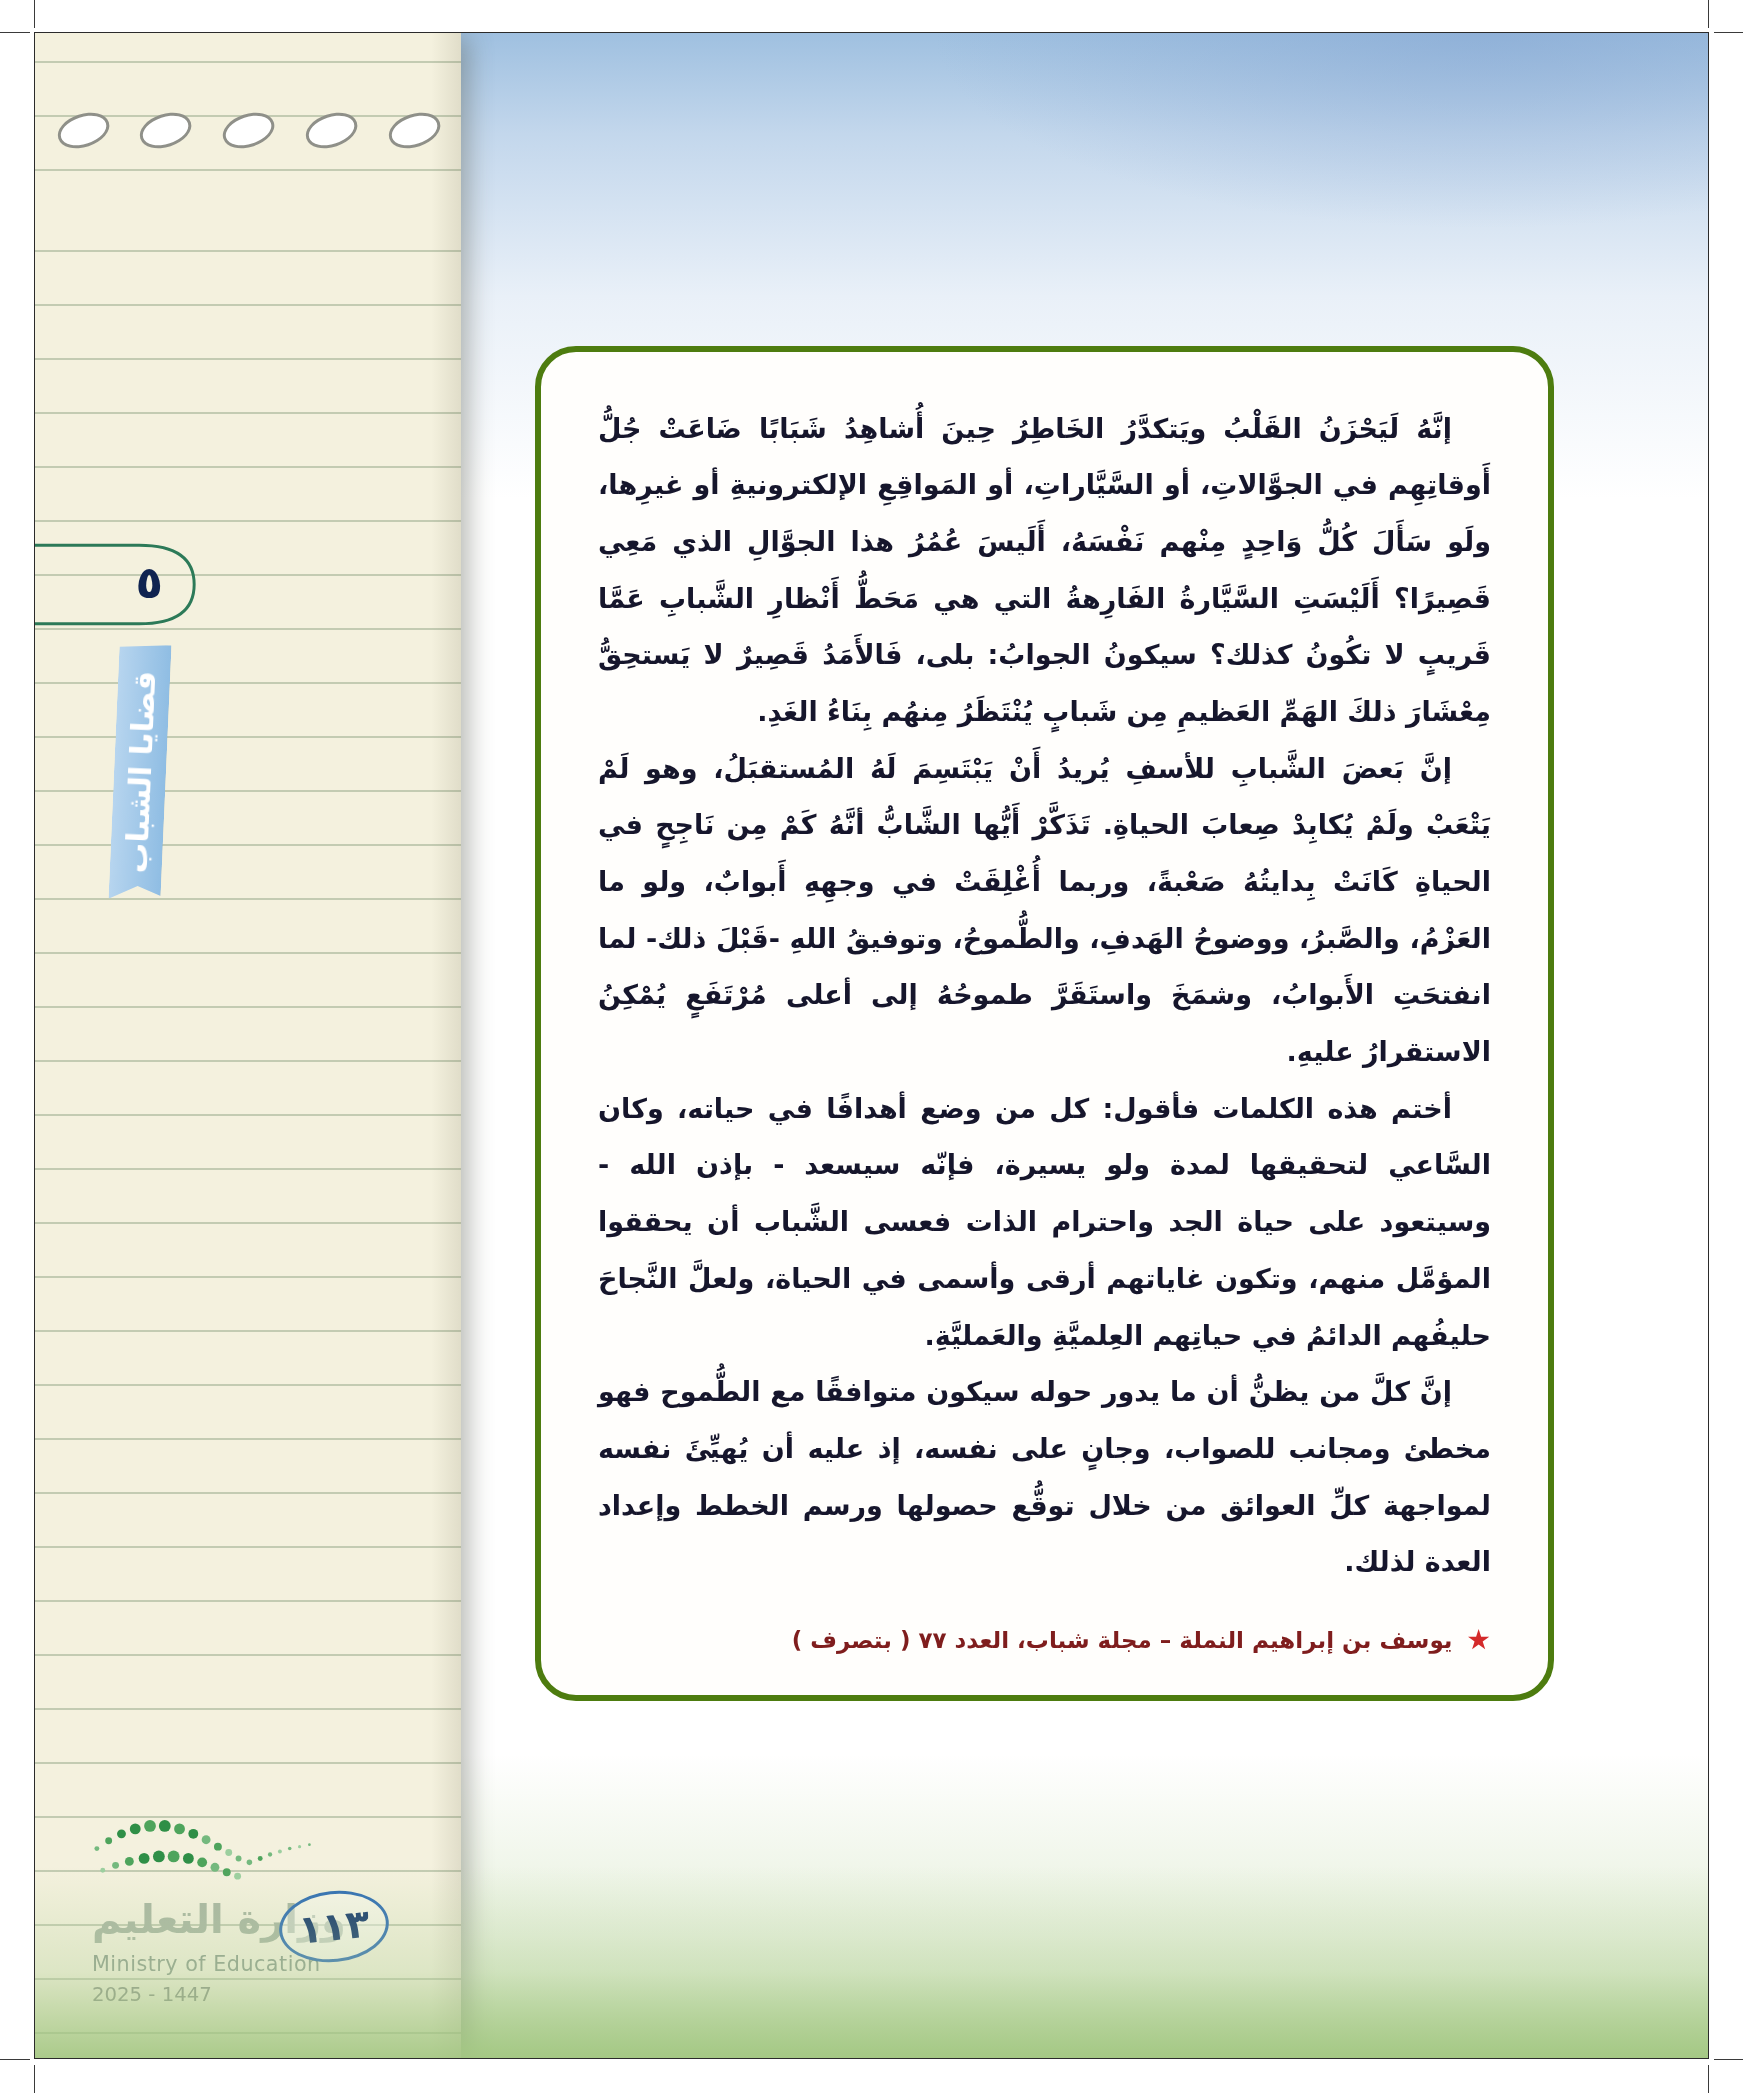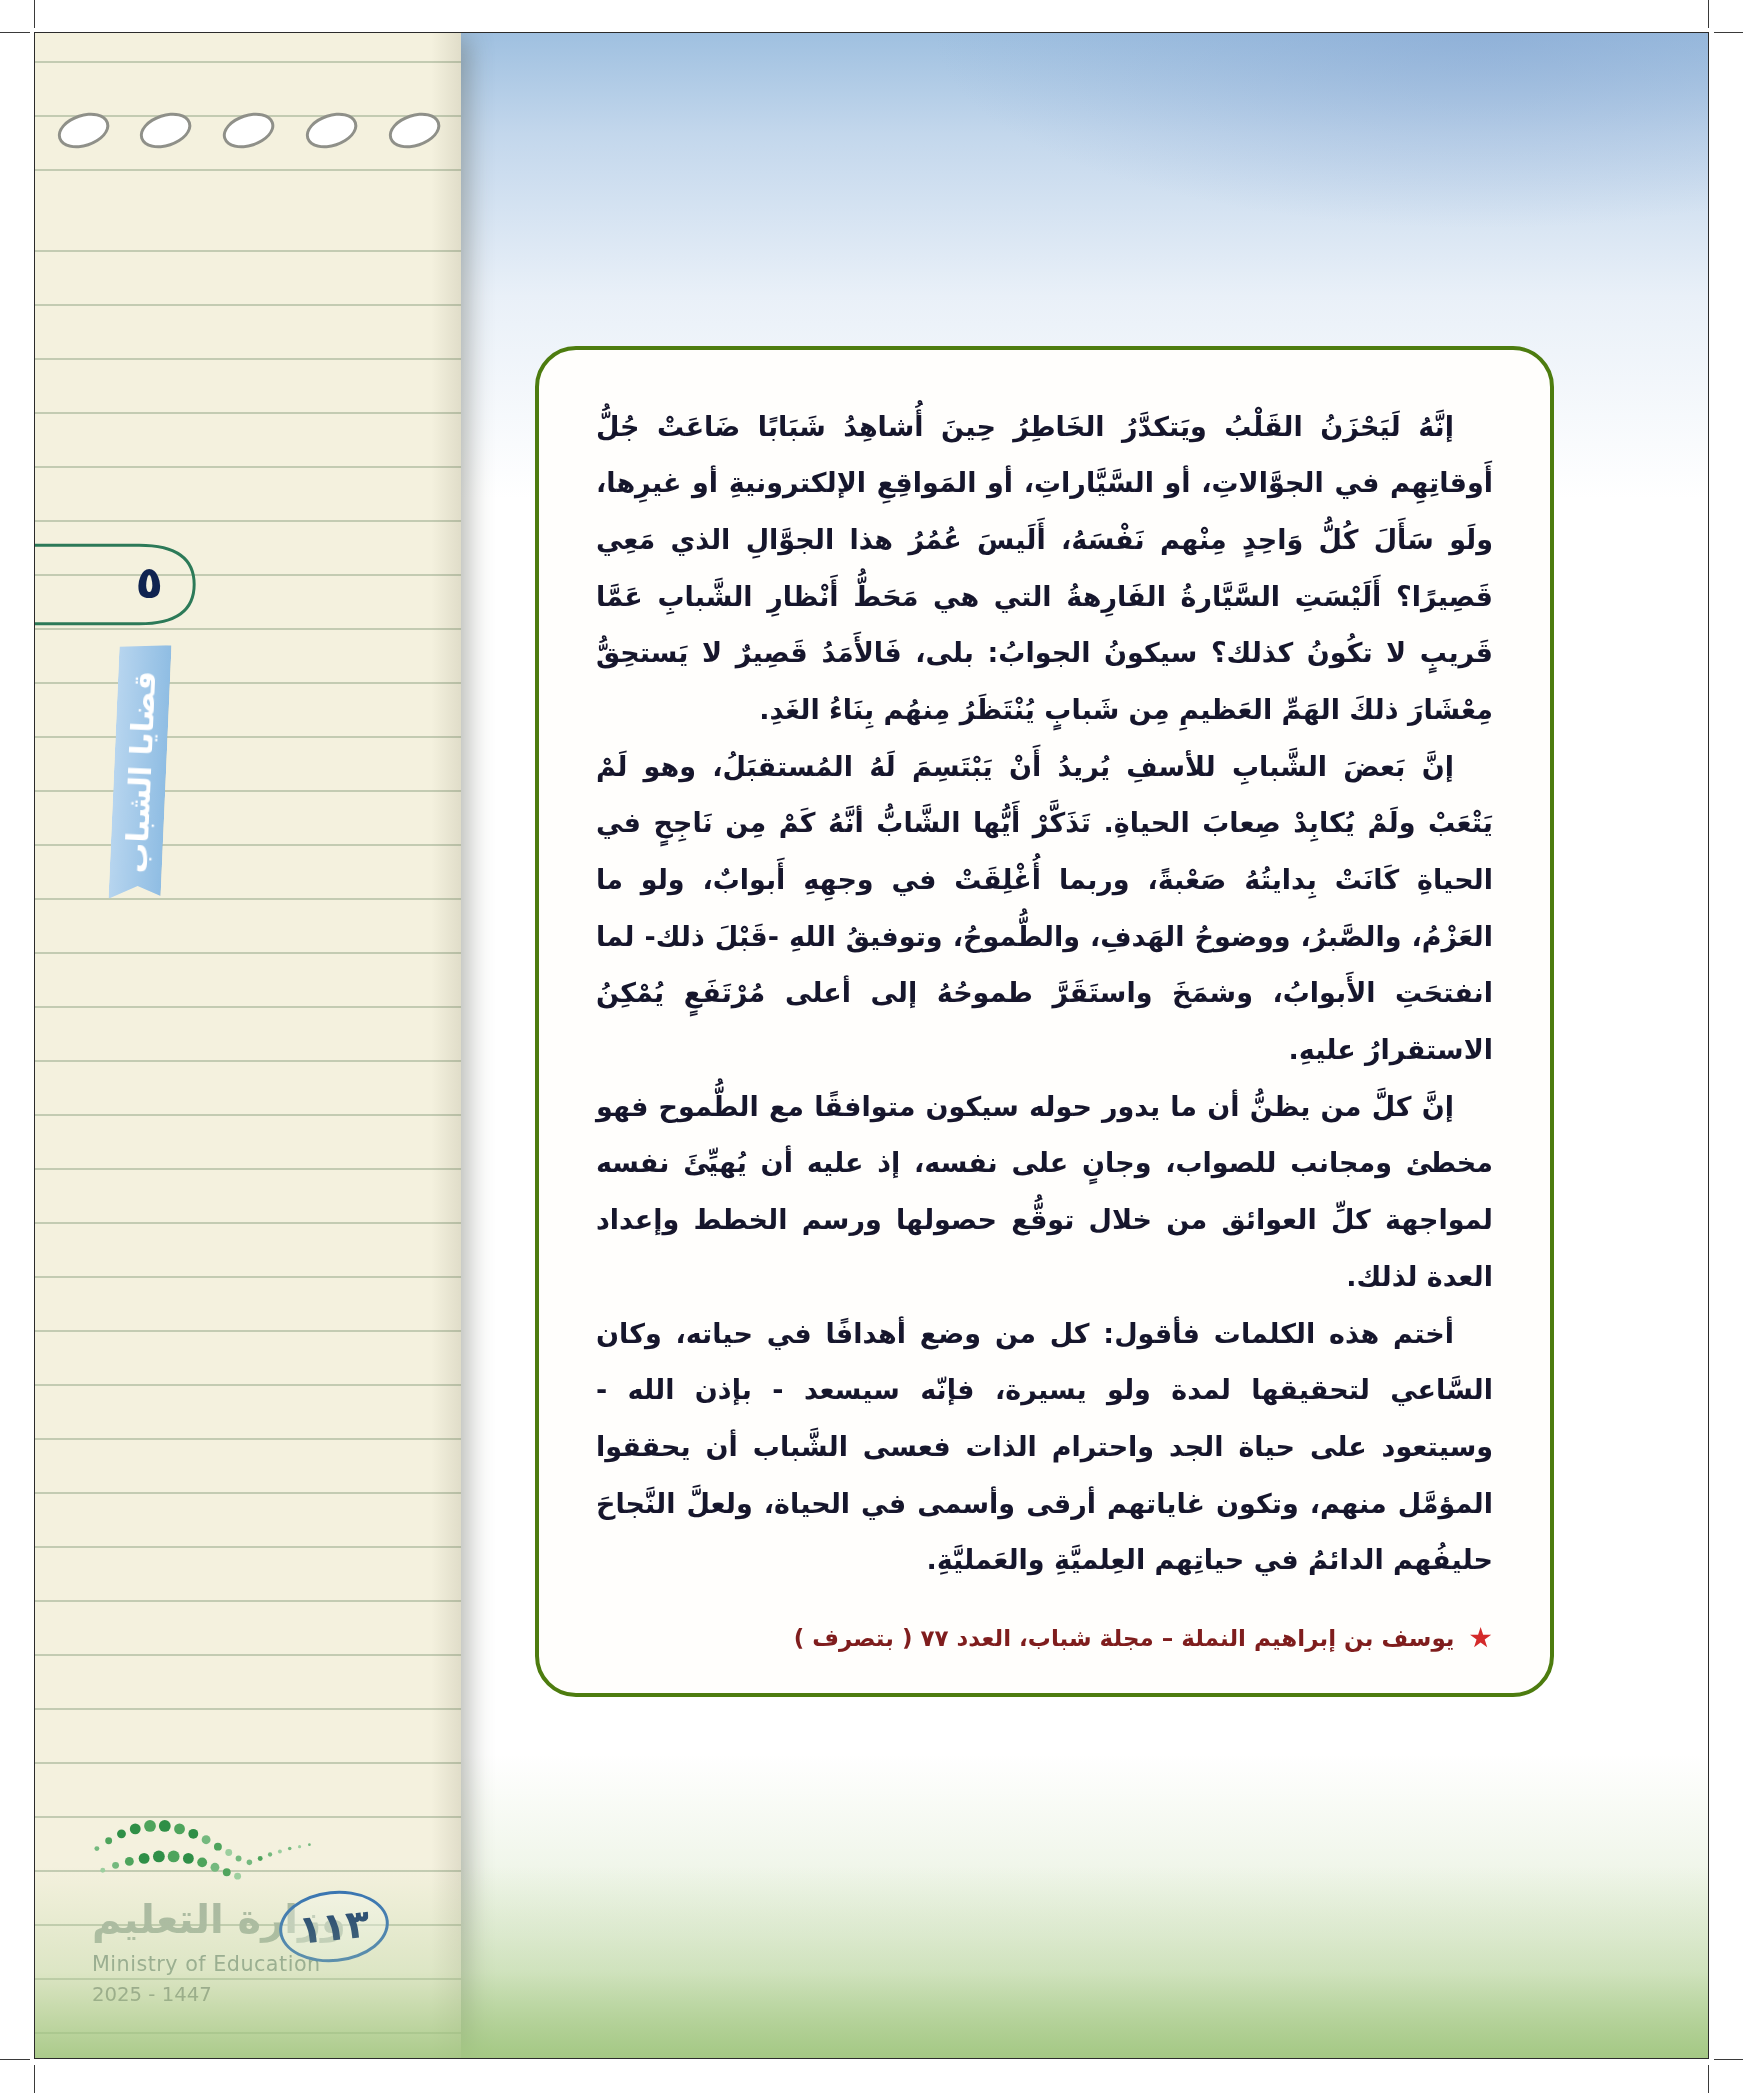--- a/index.html
+++ b/index.html
@@ -71,7 +71,7 @@
   
   .textbox{
     position:absolute;left:500px;top:313px;width:1019px;min-height:1251px;
-    background:#fffefc;border:4px solid #4d7c0f;border-radius:41px;
+    background:#fffefc;border:6px solid #4d7c0f;border-radius:41px;
     padding:49px 57px 41px;box-sizing:border-box;direction:rtl;
     display:flex;flex-direction:column;z-index:3;
   }

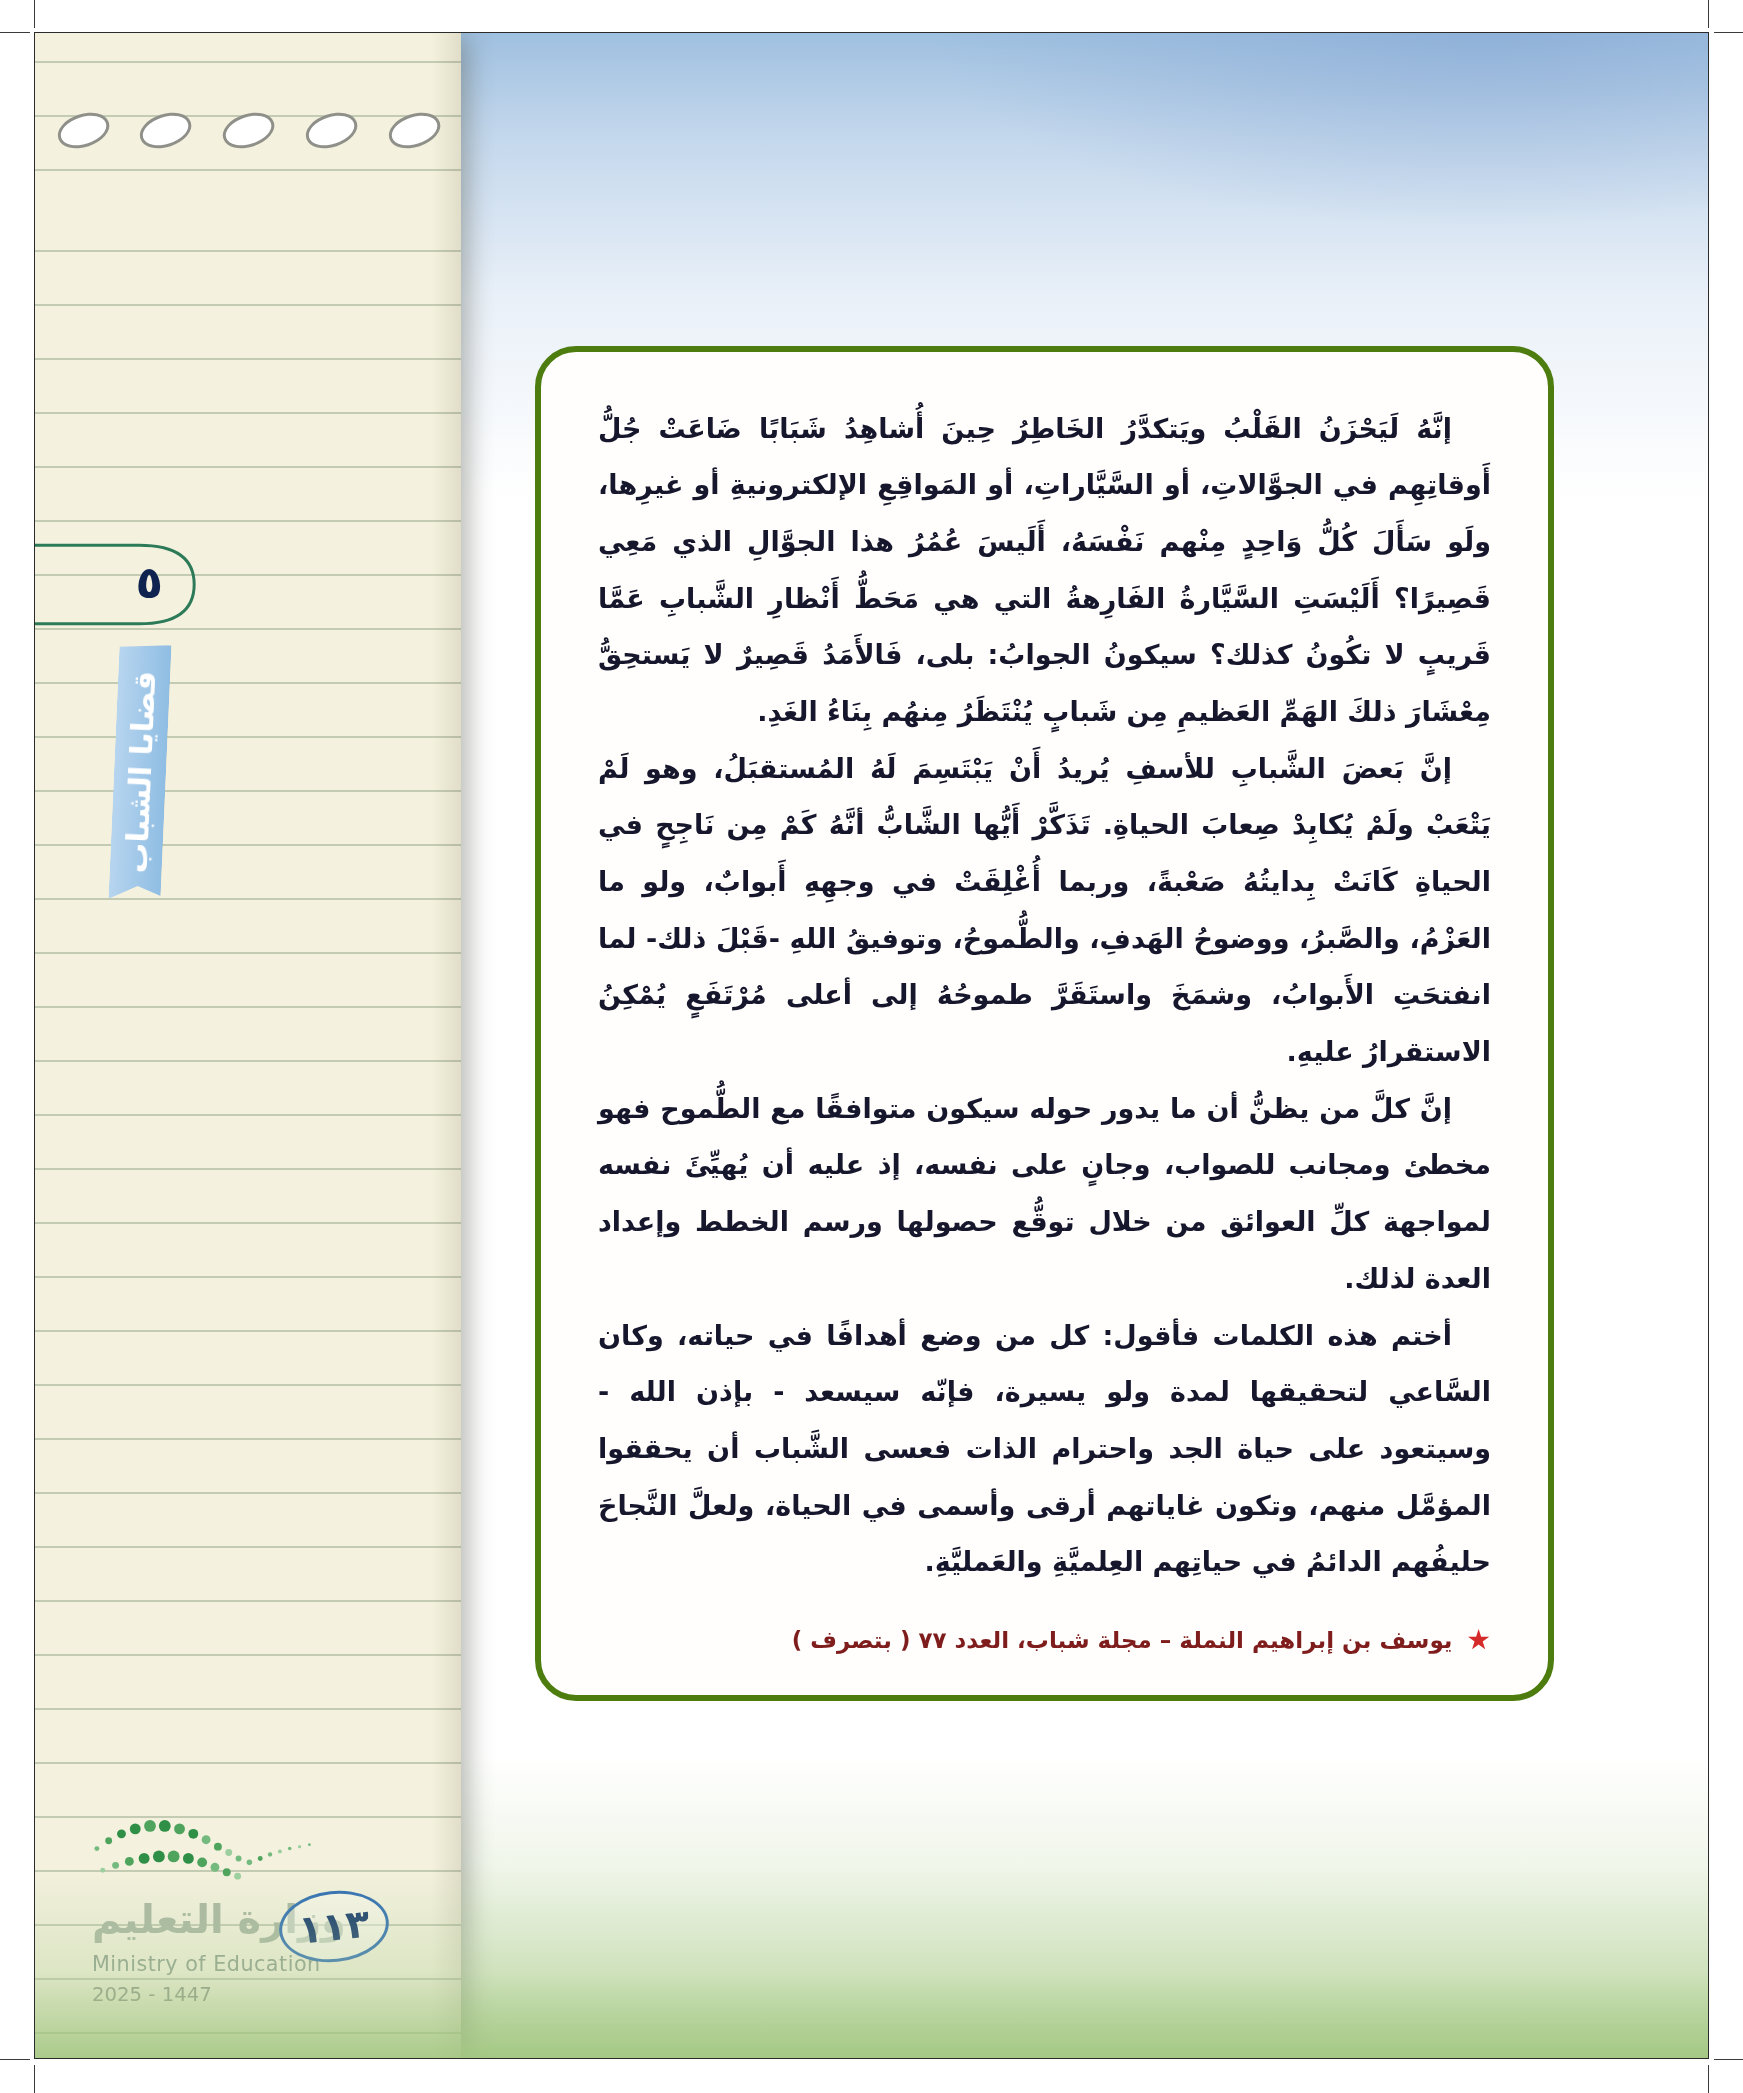--- a/index.html
+++ b/index.html
@@ -125,8 +125,8 @@
     <div class="textbox">
       <p class="para">إنَّهُ لَيَحْزَنُ القَلْبُ ويَتكدَّرُ الخَاطِرُ حِينَ أُشاهِدُ شَبَابًا ضَاعَتْ جُلُّ أَوقاتِهِم في الجوَّالاتِ، أو السَّيَّاراتِ، أو المَواقِعِ الإلكترونيةِ أو غيرِها، ولَو سَأَلَ كُلُّ وَاحِدٍ مِنْهم نَفْسَهُ، أَلَيسَ عُمُرُ هذا الجوَّالِ الذي مَعِي قَصِيرًا؟ أَلَيْسَتِ السَّيَّارةُ الفَارِهةُ التي هي مَحَطُّ أَنْظارِ الشَّبابِ عَمَّا قَريبٍ لا تكُونُ كذلك؟ سيكونُ الجوابُ: بلى، فَالأَمَدُ قَصِيرٌ لا يَستحِقُّ مِعْشَارَ ذلكَ الهَمِّ العَظيمِ مِن شَبابٍ يُنْتَظَرُ مِنهُم بِنَاءُ الغَدِ.</p>
       <p class="para">إنَّ بَعضَ الشَّبابِ للأسفِ يُريدُ أَنْ يَبْتَسِمَ لَهُ المُستقبَلُ، وهو لَمْ يَتْعَبْ ولَمْ يُكابِدْ صِعابَ الحياةِ. تَذَكَّرْ أَيُّها الشَّابُّ أنَّهُ كَمْ مِن نَاجِحٍ في الحياةِ كَانَتْ بِدايتُهُ صَعْبةً، وربما أُغْلِقَتْ في وجهِهِ أَبوابٌ، ولو ما العَزْمُ، والصَّبرُ، ووضوحُ الهَدفِ، والطُّموحُ، وتوفيقُ اللهِ -قَبْلَ ذلك- لما انفتحَتِ الأَبوابُ، وشمَخَ واستَقَرَّ طموحُهُ إلى أعلى مُرْتَفَعٍ يُمْكِنُ الاستقرارُ عليهِ.</p>
+      <p class="para">أختم هذه الكلمات فأقول: كل من وضع أهدافًا في حياته، وكان السَّاعي لتحقيقها لمدة ولو يسيرة، فإنّه سيسعد - بإذن الله - وسيتعود على حياة الجد واحترام الذات فعسى الشَّباب أن يحققوا المؤمَّل منهم، وتكون غاياتهم أرقى وأسمى في الحياة، ولعلَّ النَّجاحَ حليفُهم الدائمُ في حياتِهم العِلميَّةِ والعَمليَّةِ.</p>
       <p class="para">إنَّ كلَّ من يظنُّ أن ما يدور حوله سيكون متوافقًا مع الطُّموح فهو مخطئ ومجانب للصواب، وجانٍ على نفسه، إذ عليه أن يُهيِّئَ نفسه لمواجهة كلِّ العوائق من خلال توقُّع حصولها ورسم الخطط وإعداد العدة لذلك.</p>
-      <p class="para">أختم هذه الكلمات فأقول: كل من وضع أهدافًا في حياته، وكان السَّاعي لتحقيقها لمدة ولو يسيرة، فإنّه سيسعد - بإذن الله - وسيتعود على حياة الجد واحترام الذات فعسى الشَّباب أن يحققوا المؤمَّل منهم، وتكون غاياتهم أرقى وأسمى في الحياة، ولعلَّ النَّجاحَ حليفُهم الدائمُ في حياتِهم العِلميَّةِ والعَمليَّةِ.</p>
       <div class="footnote">
         <span class="star">★</span>
         <span class="src">يوسف بن إبراهيم النملة – مجلة شباب،  العدد ٧٧ ( بتصرف )</span>

